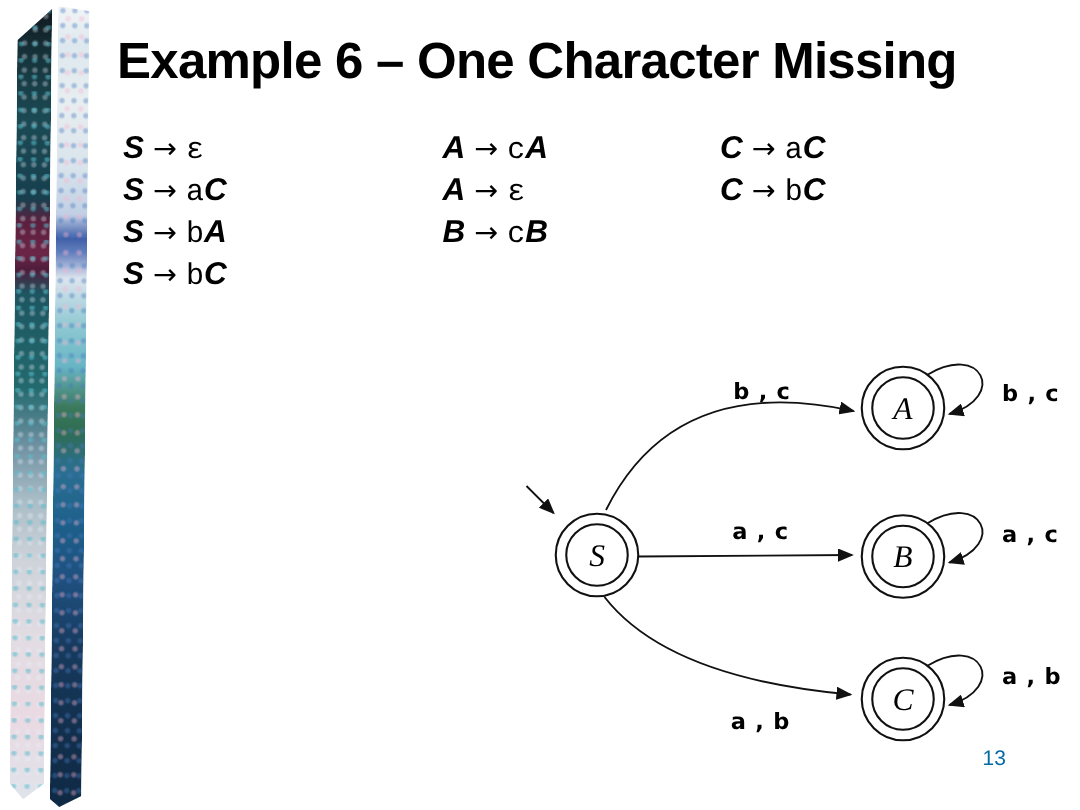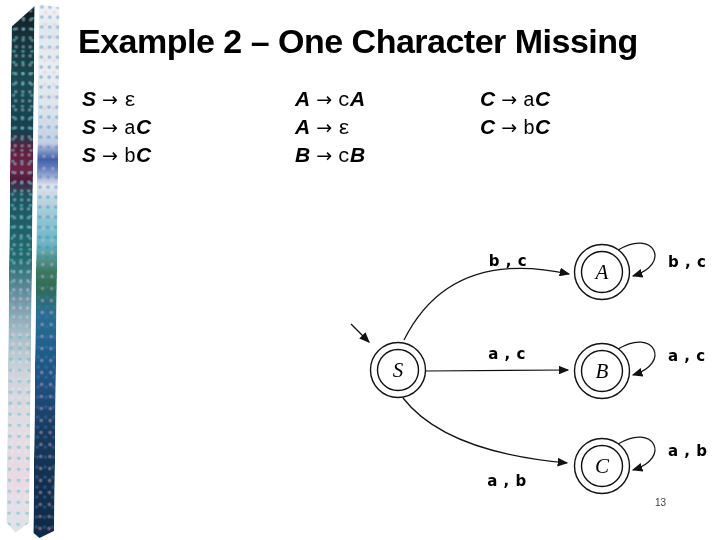--- a/index.html
+++ b/index.html
@@ -63,7 +63,7 @@
     <div class="strip strip-right"></div>
   </div>
 
-  <h1 class="title">Example 2 – One Character Missing</h1>
+  <h1 class="title">Example 6 – One Character Missing</h1>
 
   <div class="col col1">
     <div class="rule"><span class="nt">S</span><span class="arr">→</span><span class="term">ε</span><span class="nt"></span></div>

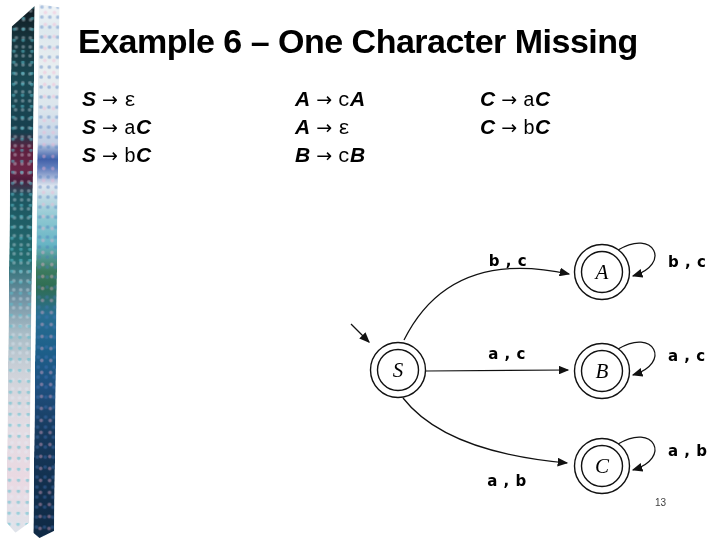--- a/index.html
+++ b/index.html
@@ -68,6 +68,7 @@
   <div class="col col1">
     <div class="rule"><span class="nt">S</span><span class="arr">→</span><span class="term">ε</span><span class="nt"></span></div>
     <div class="rule"><span class="nt">S</span><span class="arr">→</span><span class="term">a</span><span class="nt">C</span></div>
+    <div class="rule"><span class="nt">S</span><span class="arr">→</span><span class="term">b</span><span class="nt">A</span></div>
     <div class="rule"><span class="nt">S</span><span class="arr">→</span><span class="term">b</span><span class="nt">C</span></div>
   </div>
 

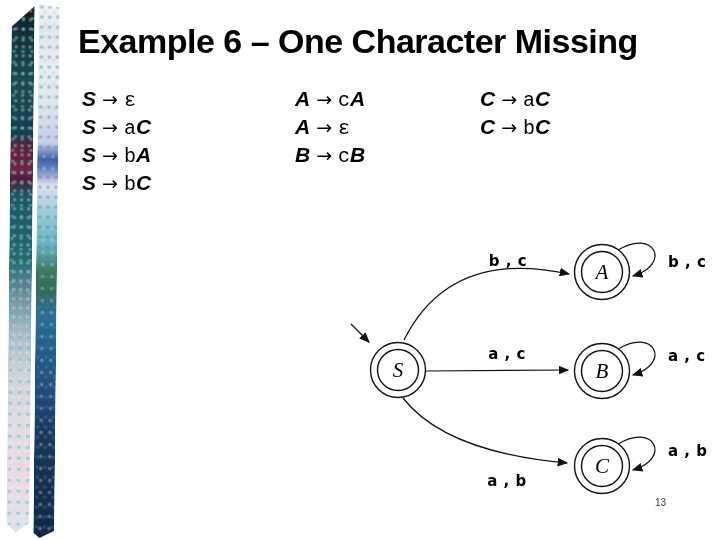--- a/index.html
+++ b/index.html
@@ -51,7 +51,7 @@
   .circ{fill:#fff;stroke:#111;stroke-width:1.4px;}
   .slabel{font:italic 21px "Liberation Serif", serif;fill:#000;}
   .elabel{font:bold 15px "DejaVu Sans", sans-serif;fill:#000;letter-spacing:0.5px;}
-  .pagenum{position:absolute;left:655px;top:497px;font-size:10px;color:#404040;}
+  .pagenum{position:absolute;left:655px;top:497px;font-size:14px;color:#0369a1;}
 </style>
 </head>
 <body>

